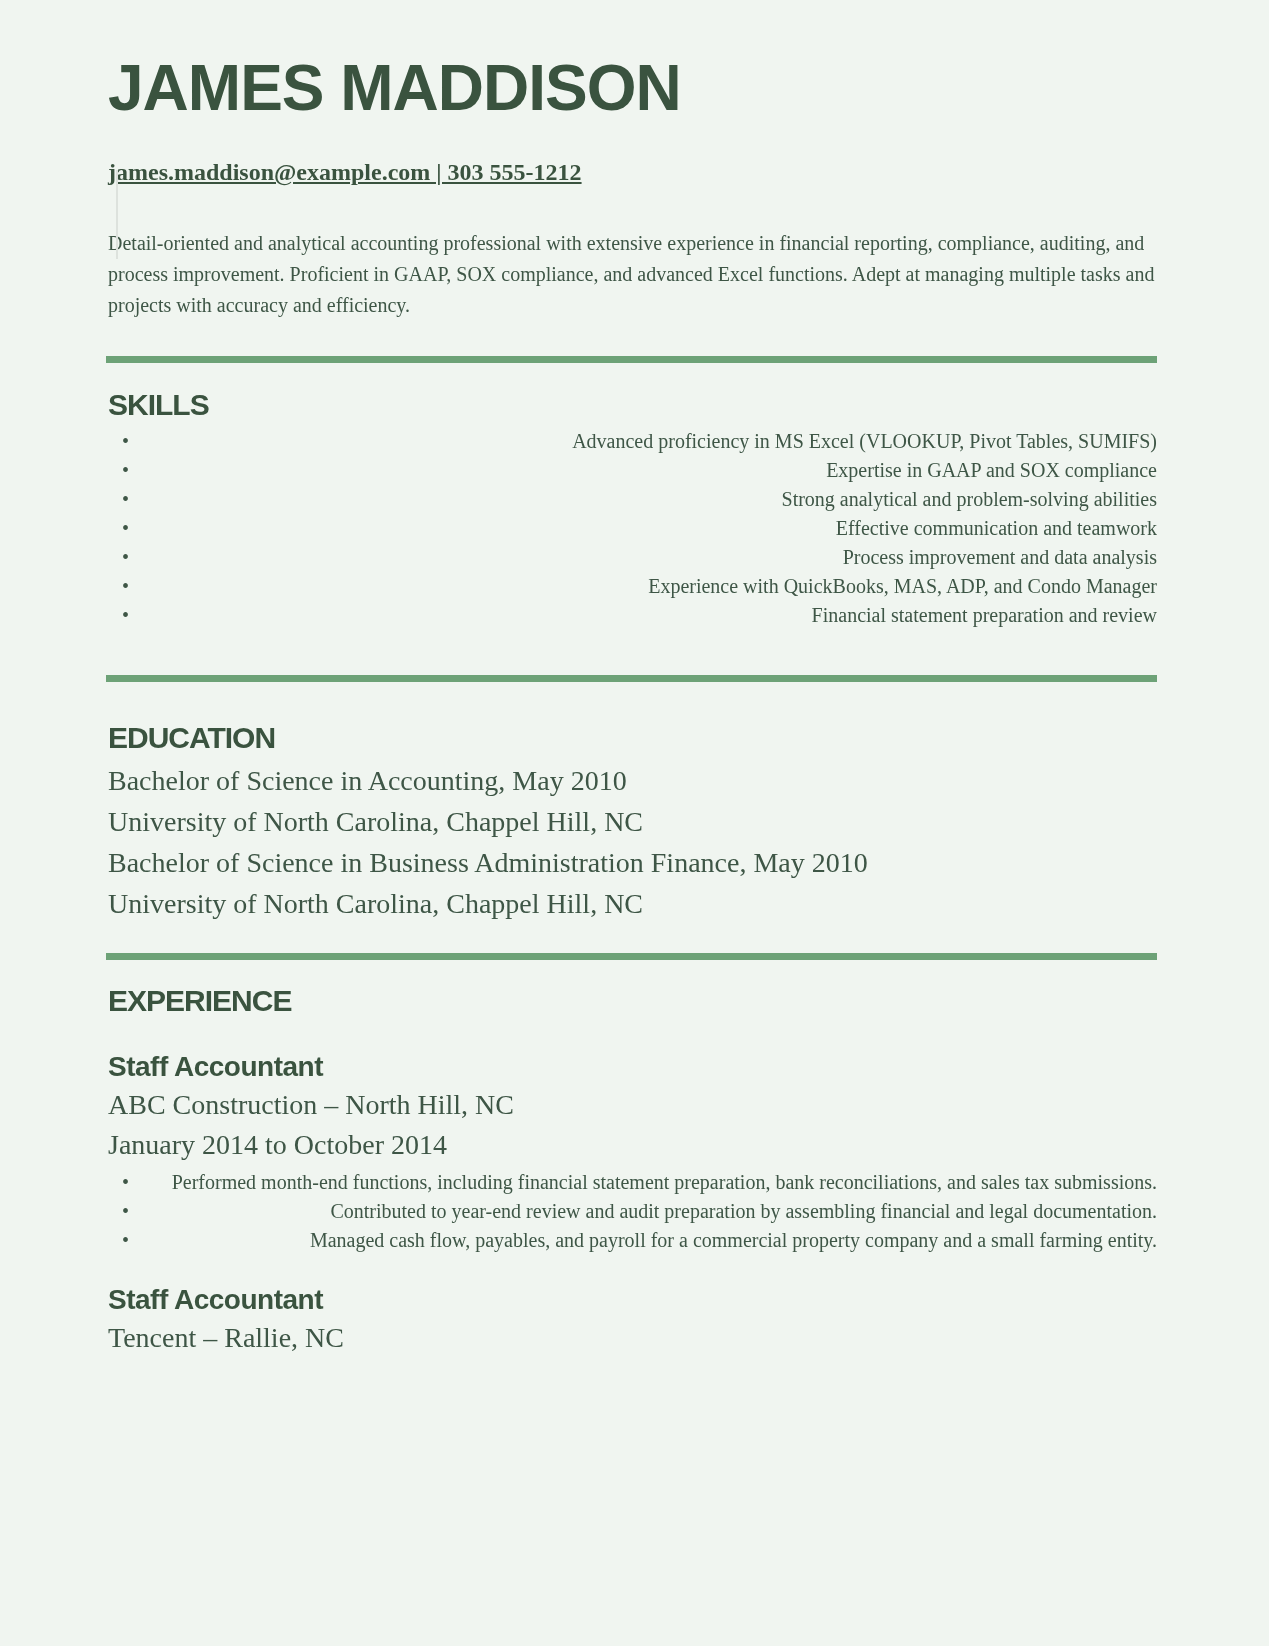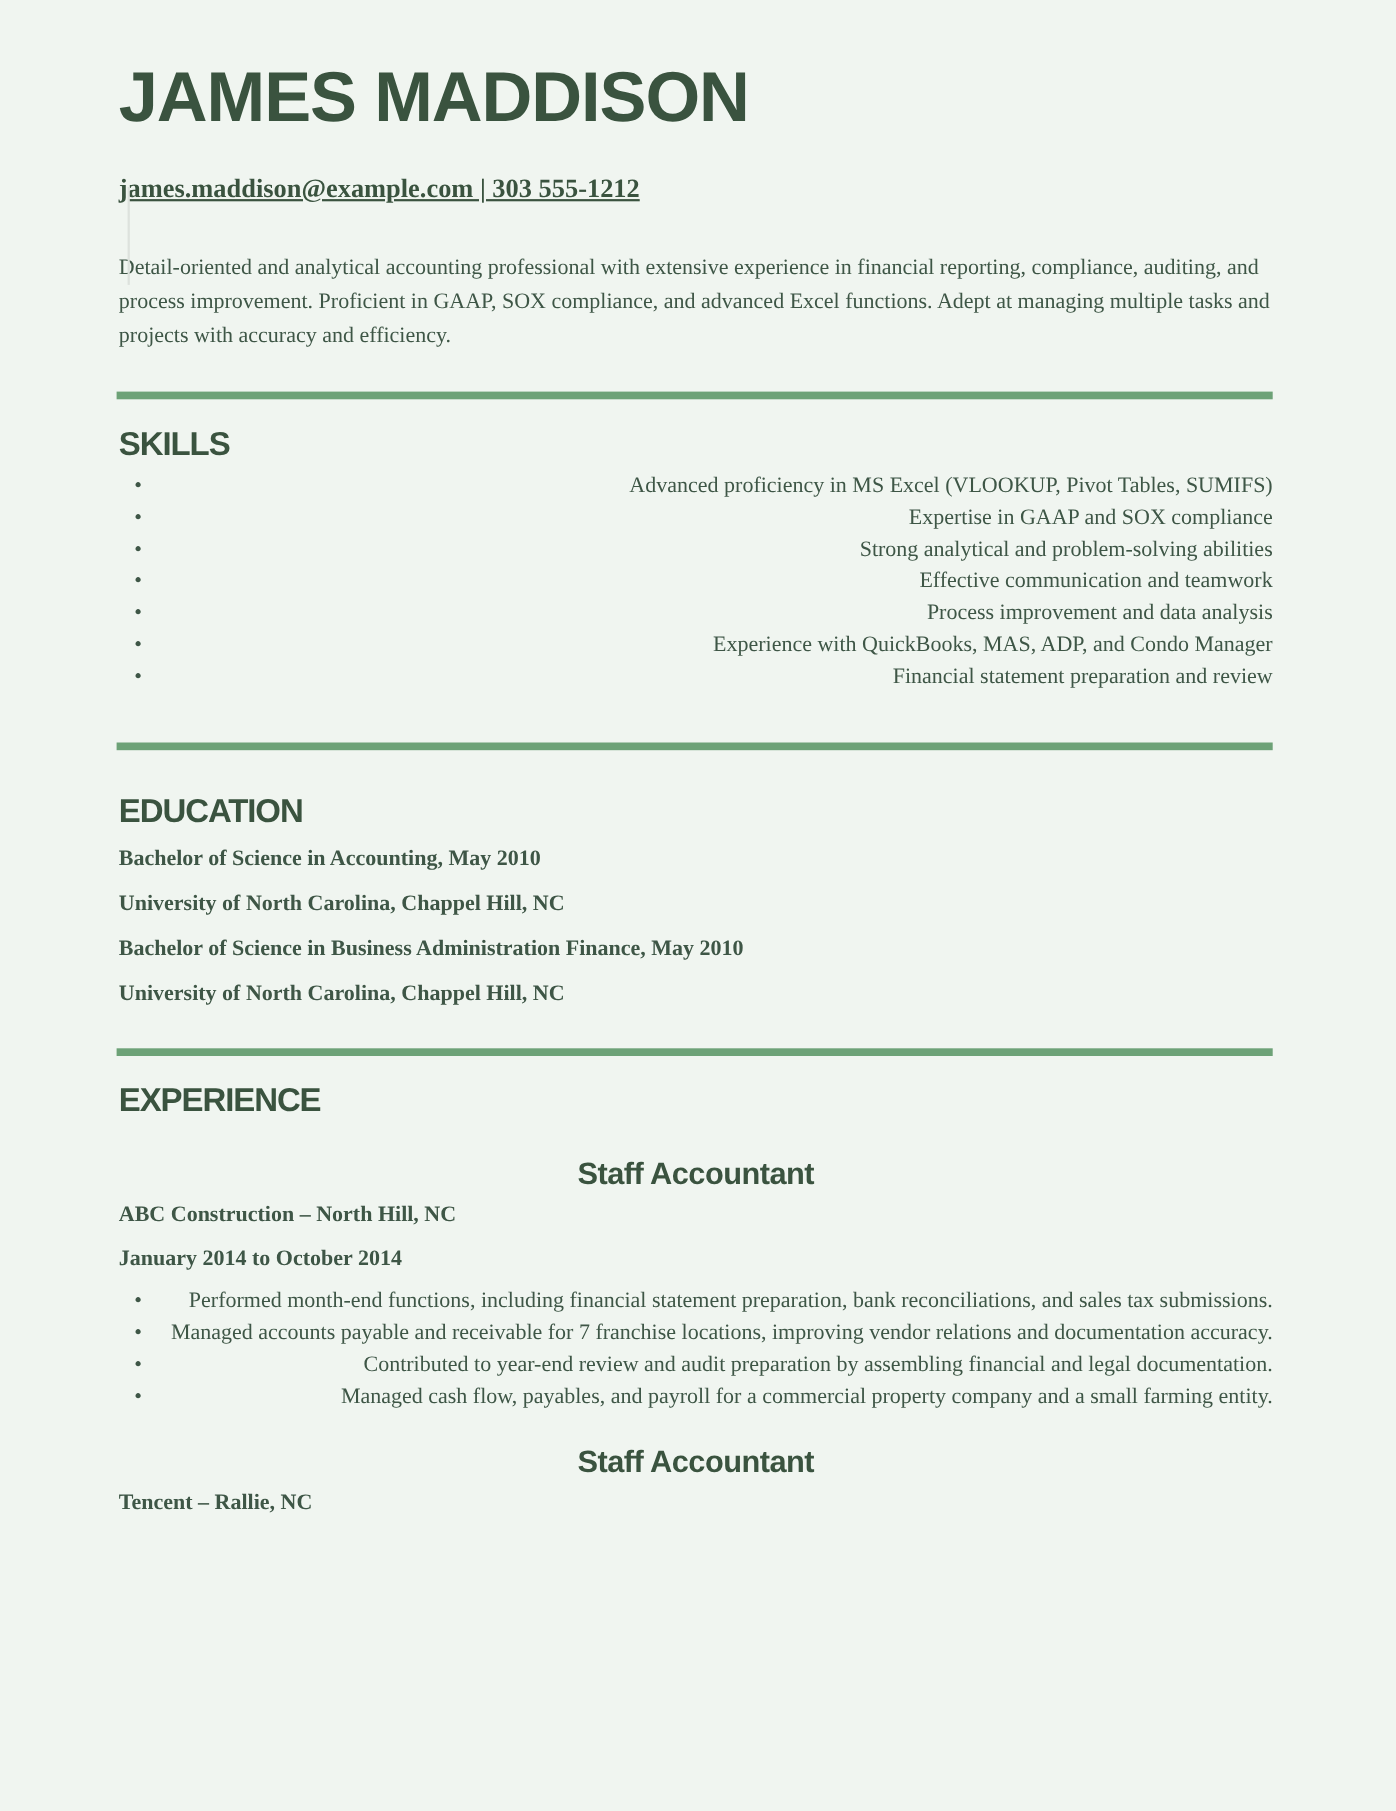--- a/index.html
+++ b/index.html
@@ -95,11 +95,10 @@
     color: #3e5646;
   }
   .line {
-    font-size: 20px;
+    font-size: 28px;
     line-height: 25px;
     color: #3e5646;
     margin: 16px 0 0 2px;
-    font-weight: bold;
   }
   .edu-line-first { margin-top: 12px; }
   h3.job-title {

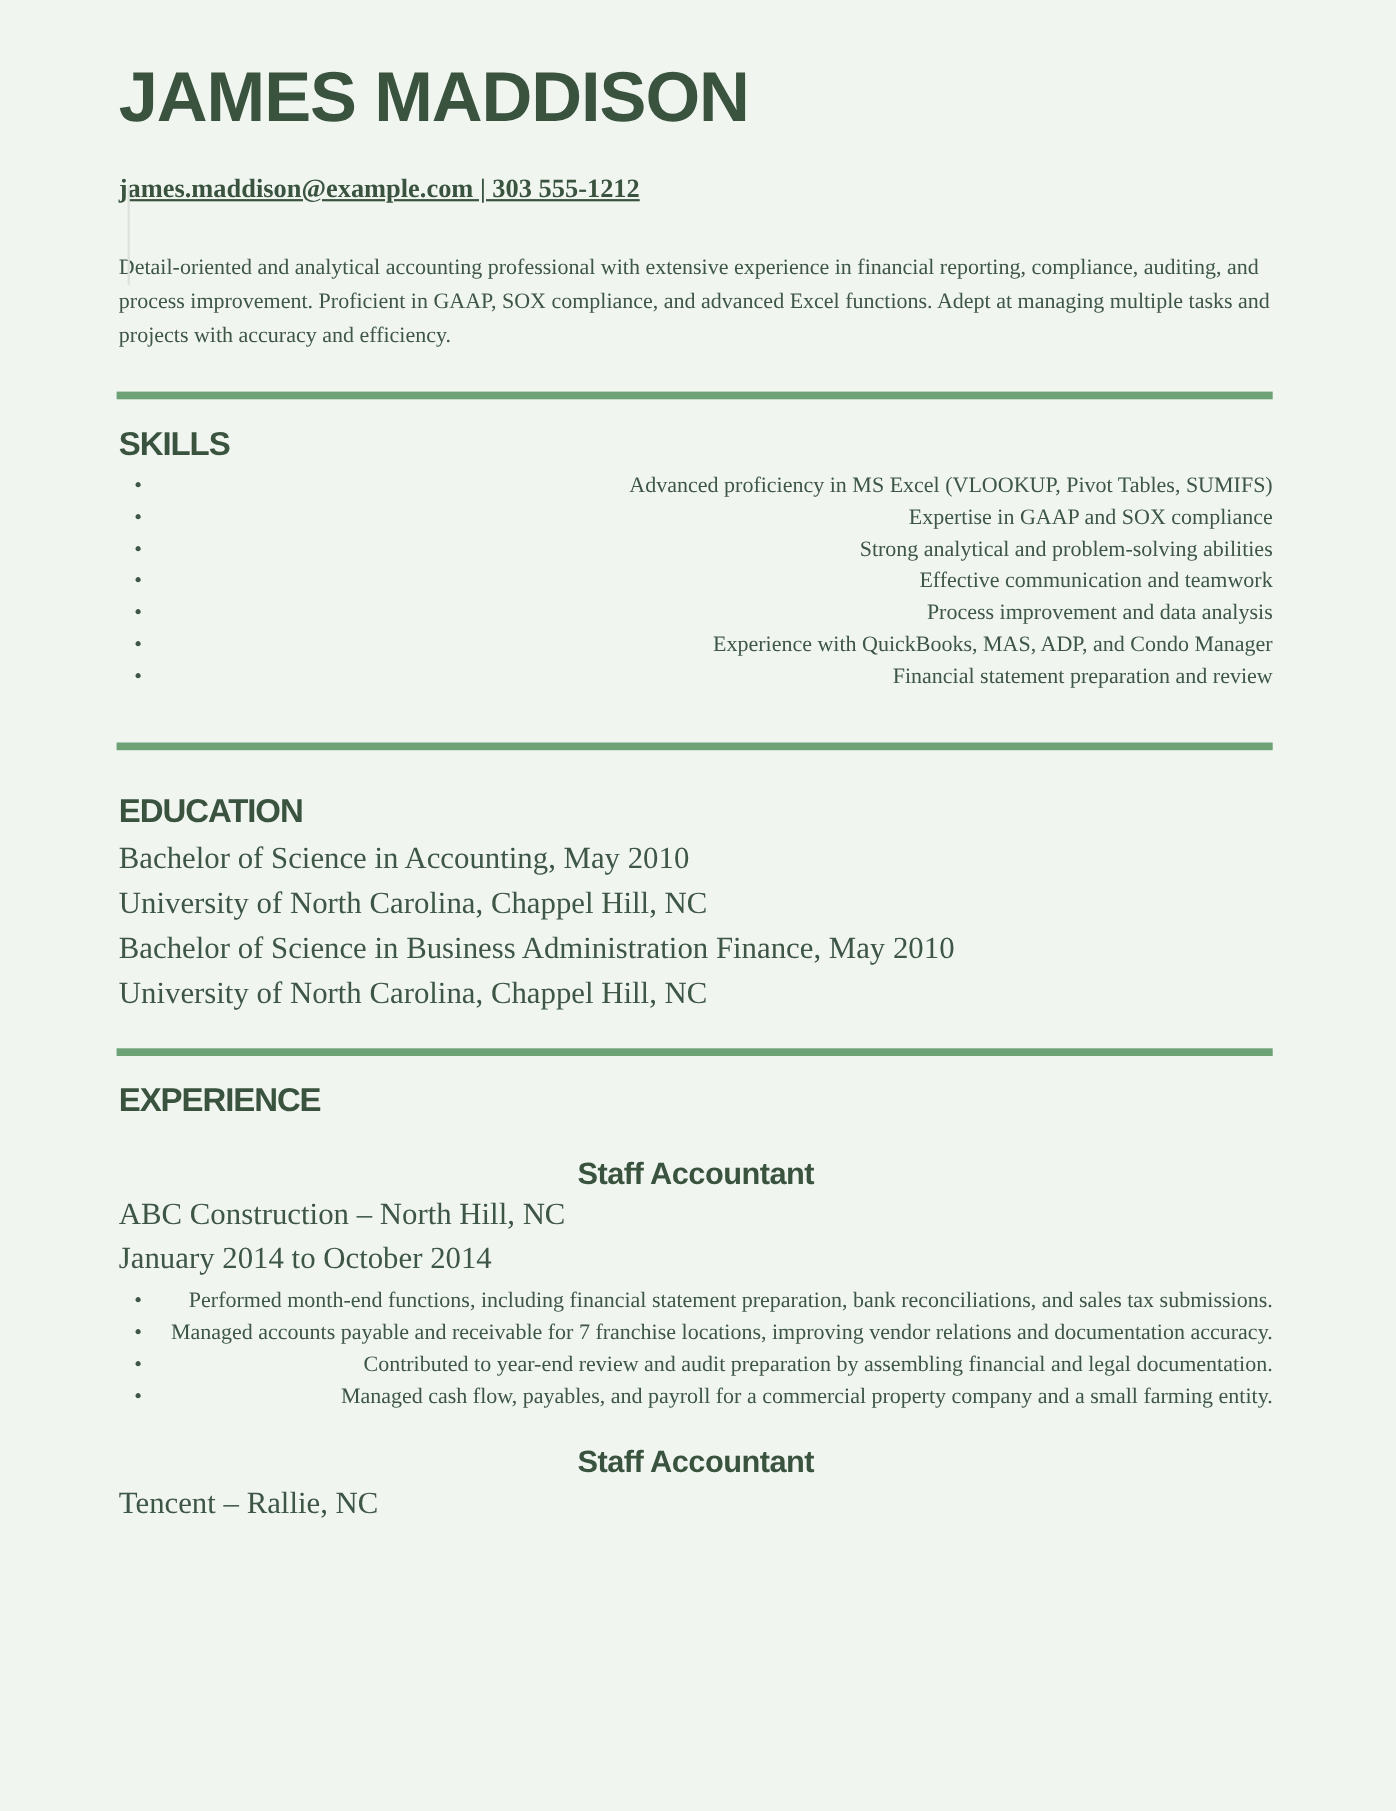--- a/index.html
+++ b/index.html
@@ -109,7 +109,6 @@
     letter-spacing: -0.5px;
     color: #3a533f;
     margin: 31px 0 0 2px;
-    text-align: center;
   }
   h3.job-title-2 { margin-top: 28px; }
   .company { margin-top: 8px; }

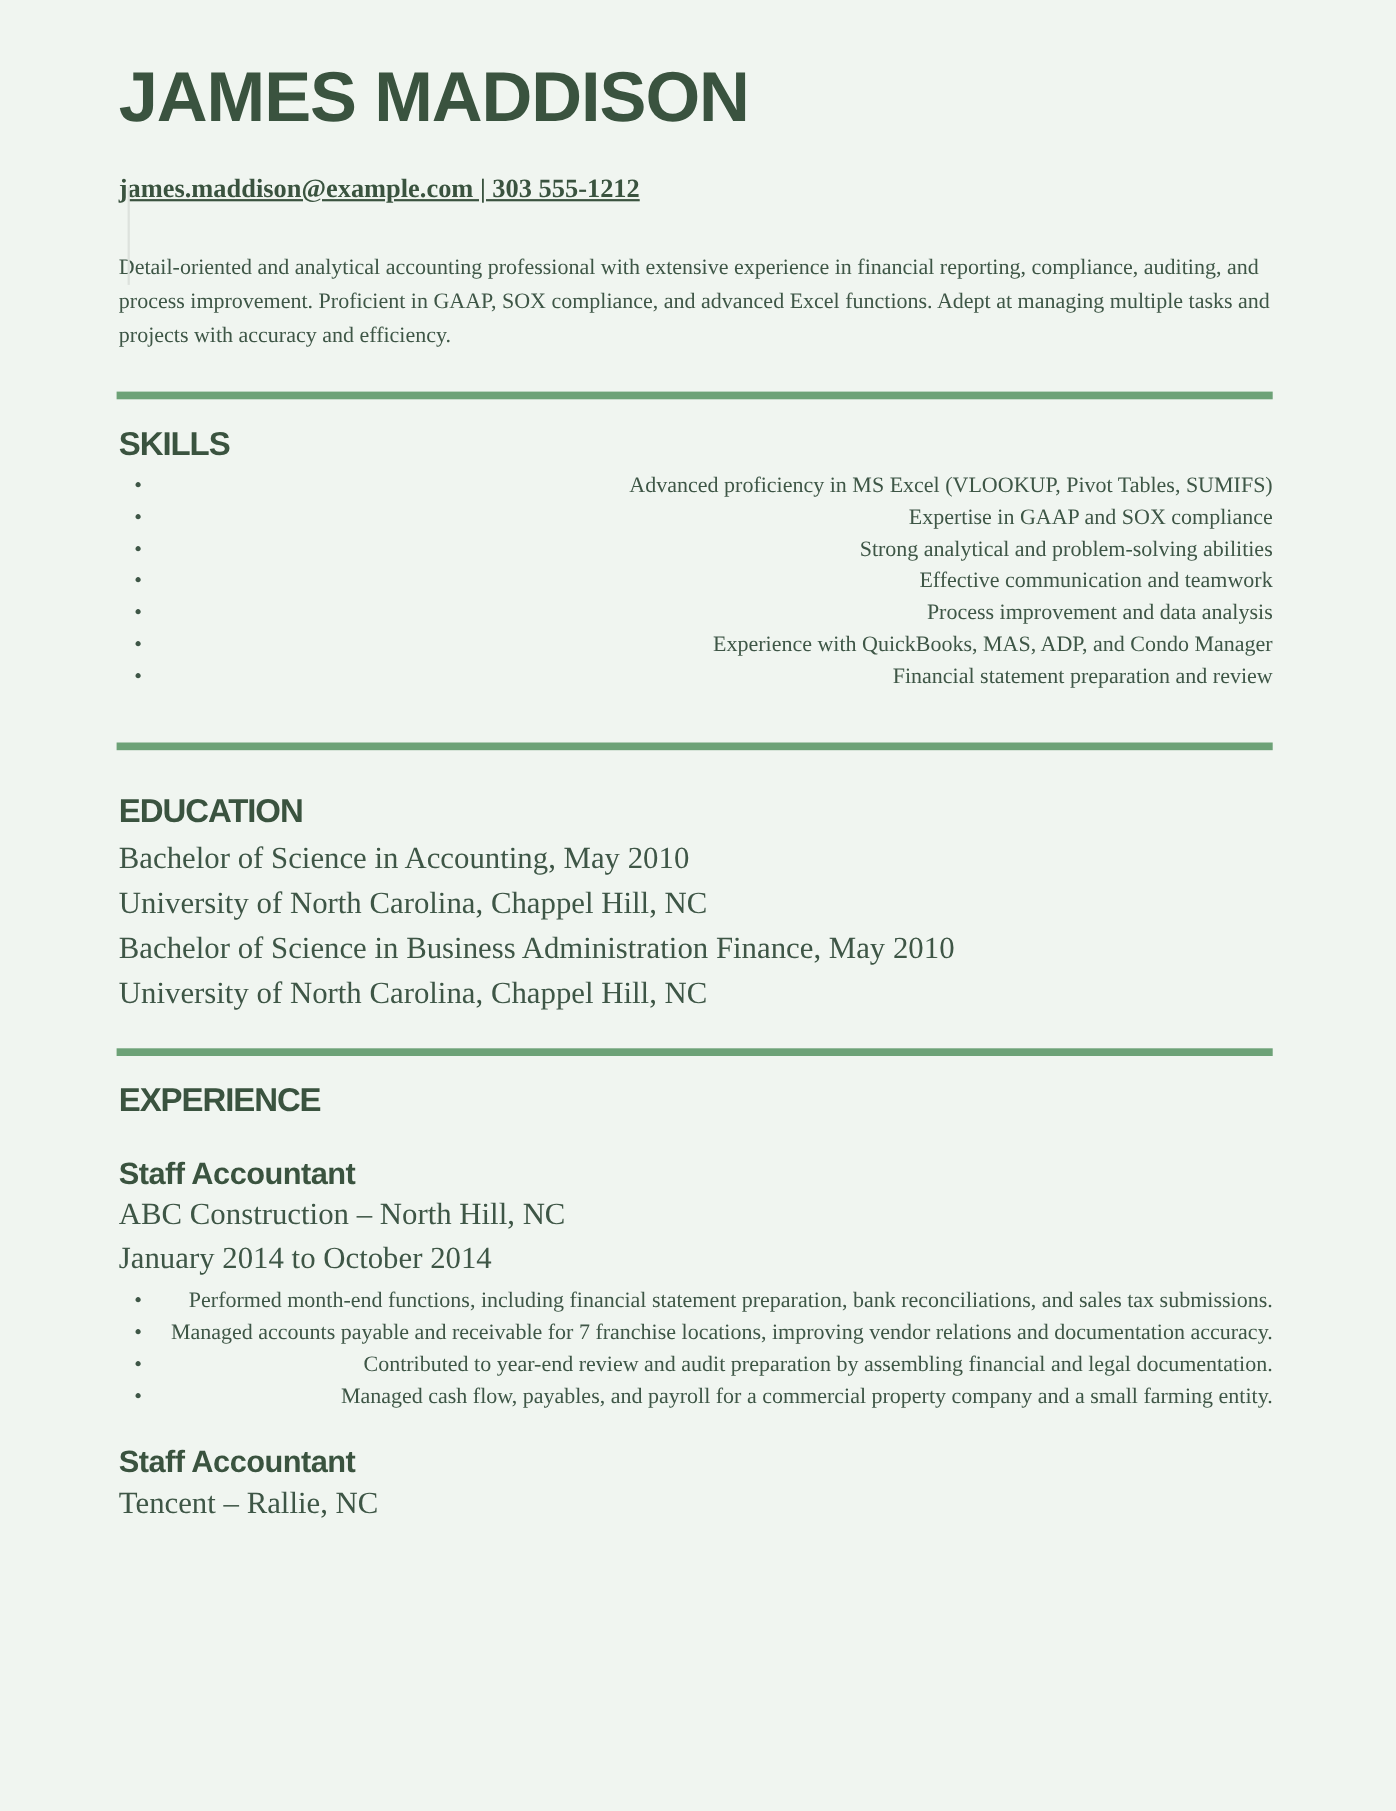--- a/index.html
+++ b/index.html
@@ -157,7 +157,6 @@
   <p class="line dates">January 2014 to October 2014</p>
   <ul class="bullets bullets-exp">
     <li>Performed month-end functions, including financial statement preparation, bank reconciliations, and sales tax submissions.</li>
-    <li>Managed accounts payable and receivable for 7 franchise locations, improving vendor relations and documentation accuracy.</li>
     <li>Contributed to year-end review and audit preparation by assembling financial and legal documentation.</li>
     <li>Managed cash flow, payables, and payroll for a commercial property company and a small farming entity.</li>
   </ul>

